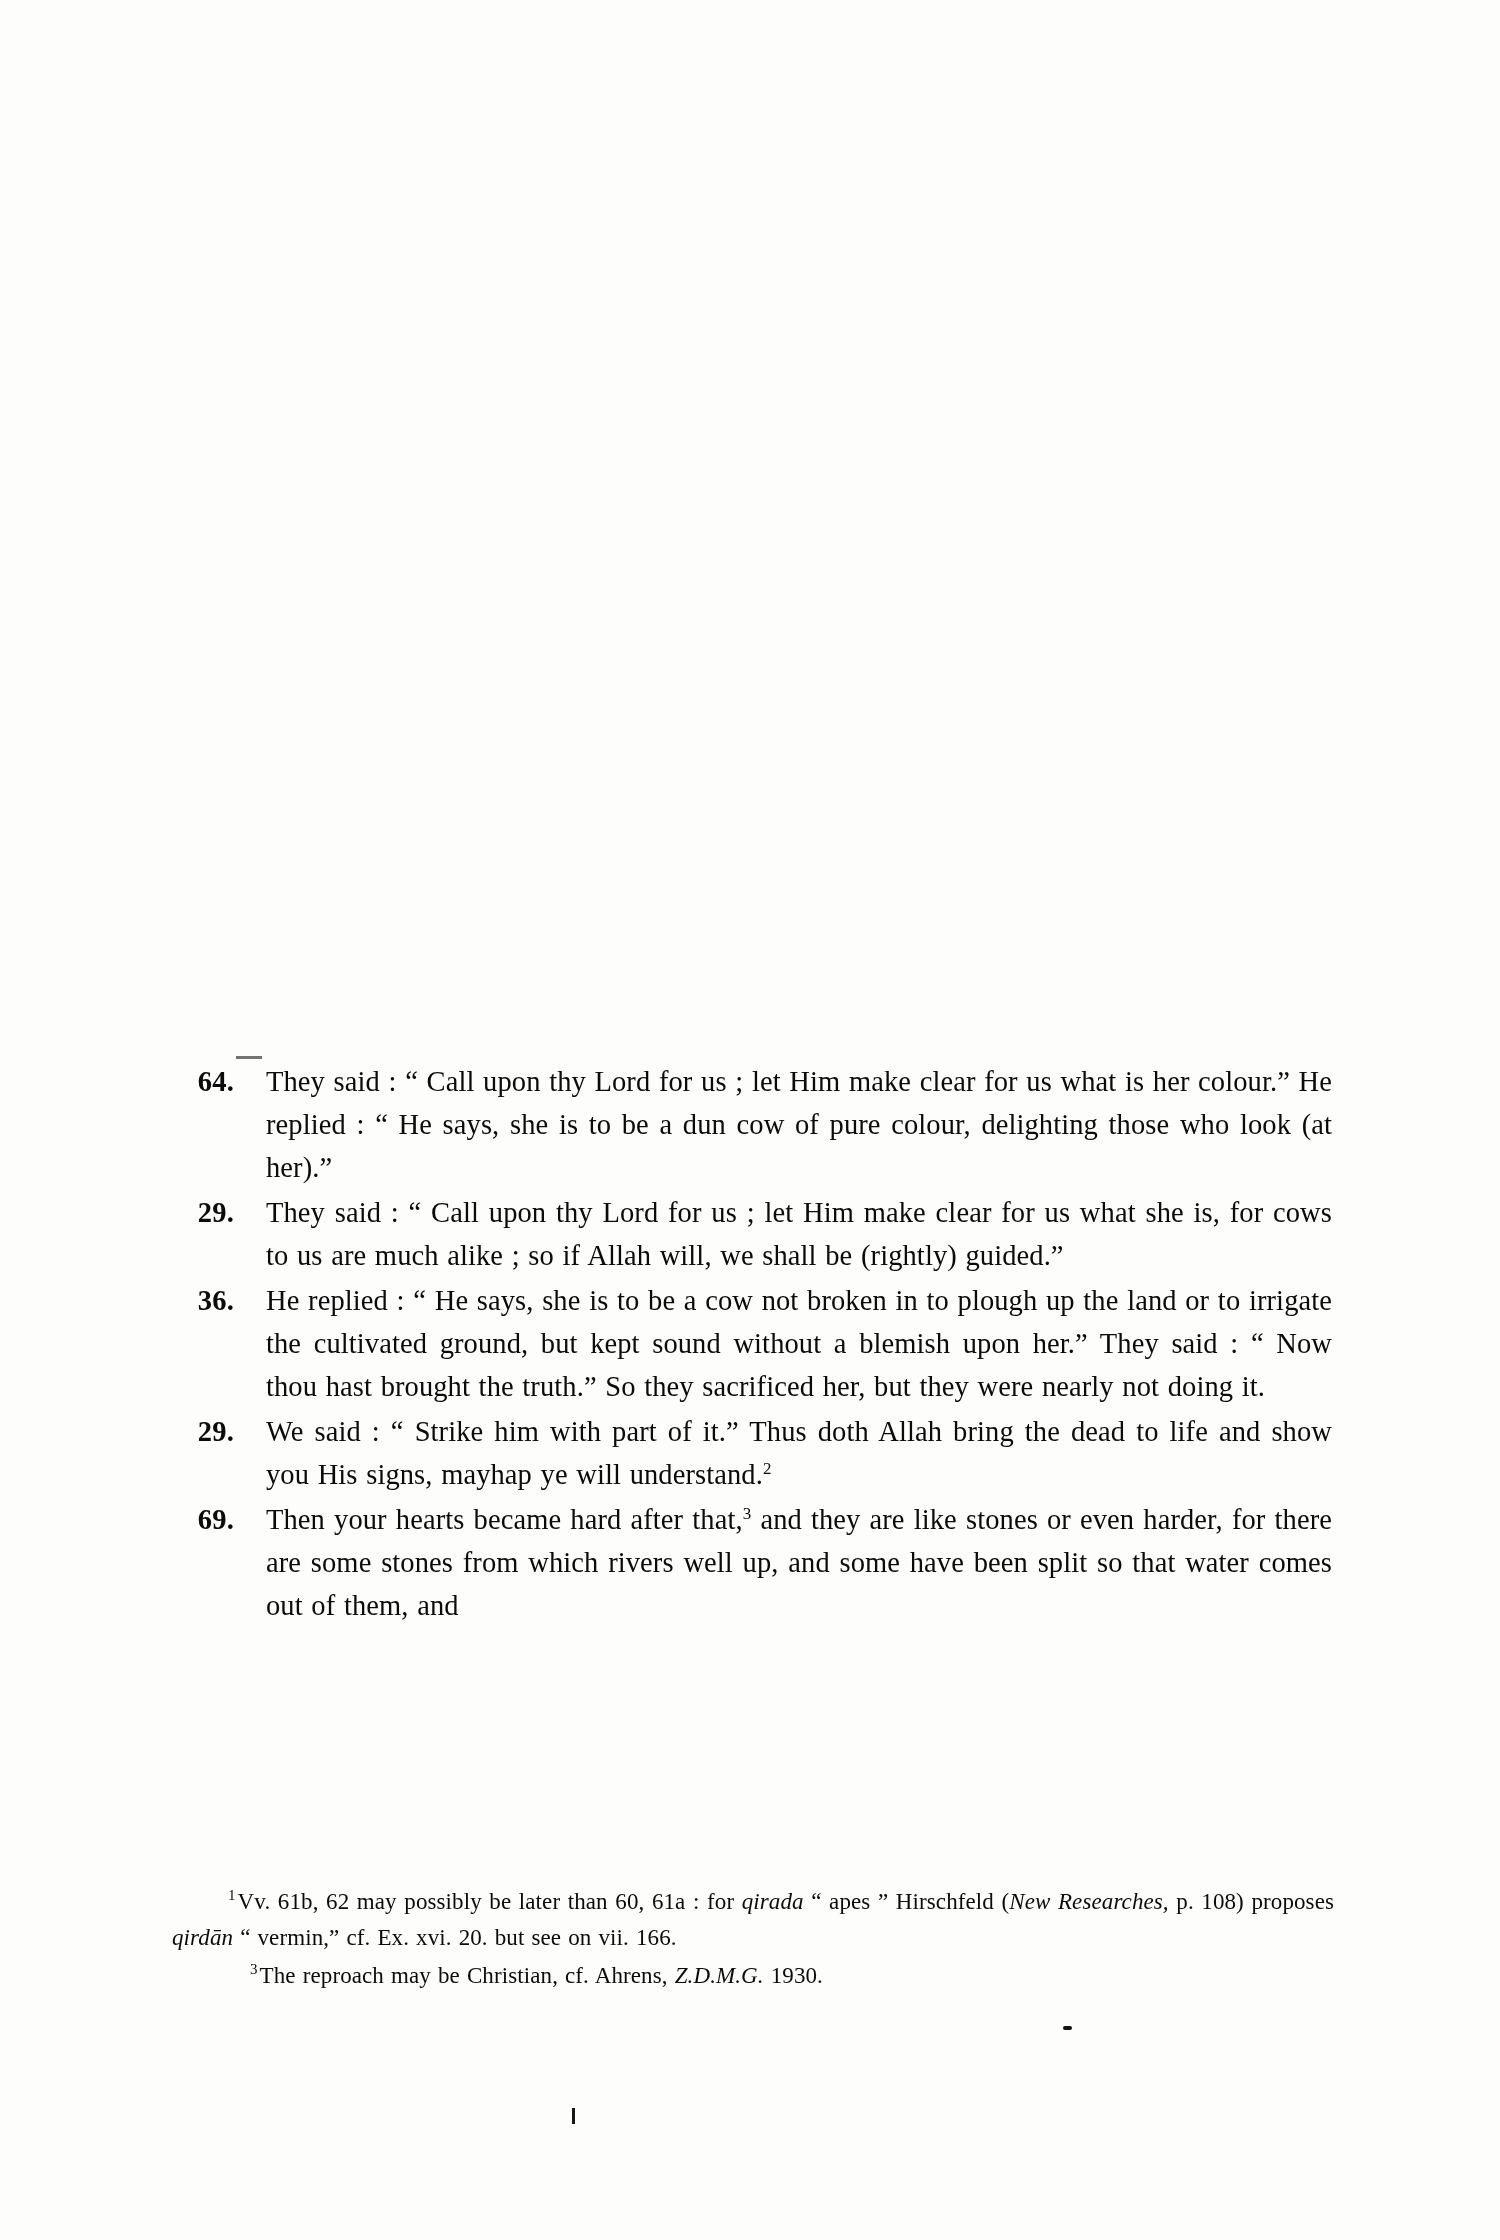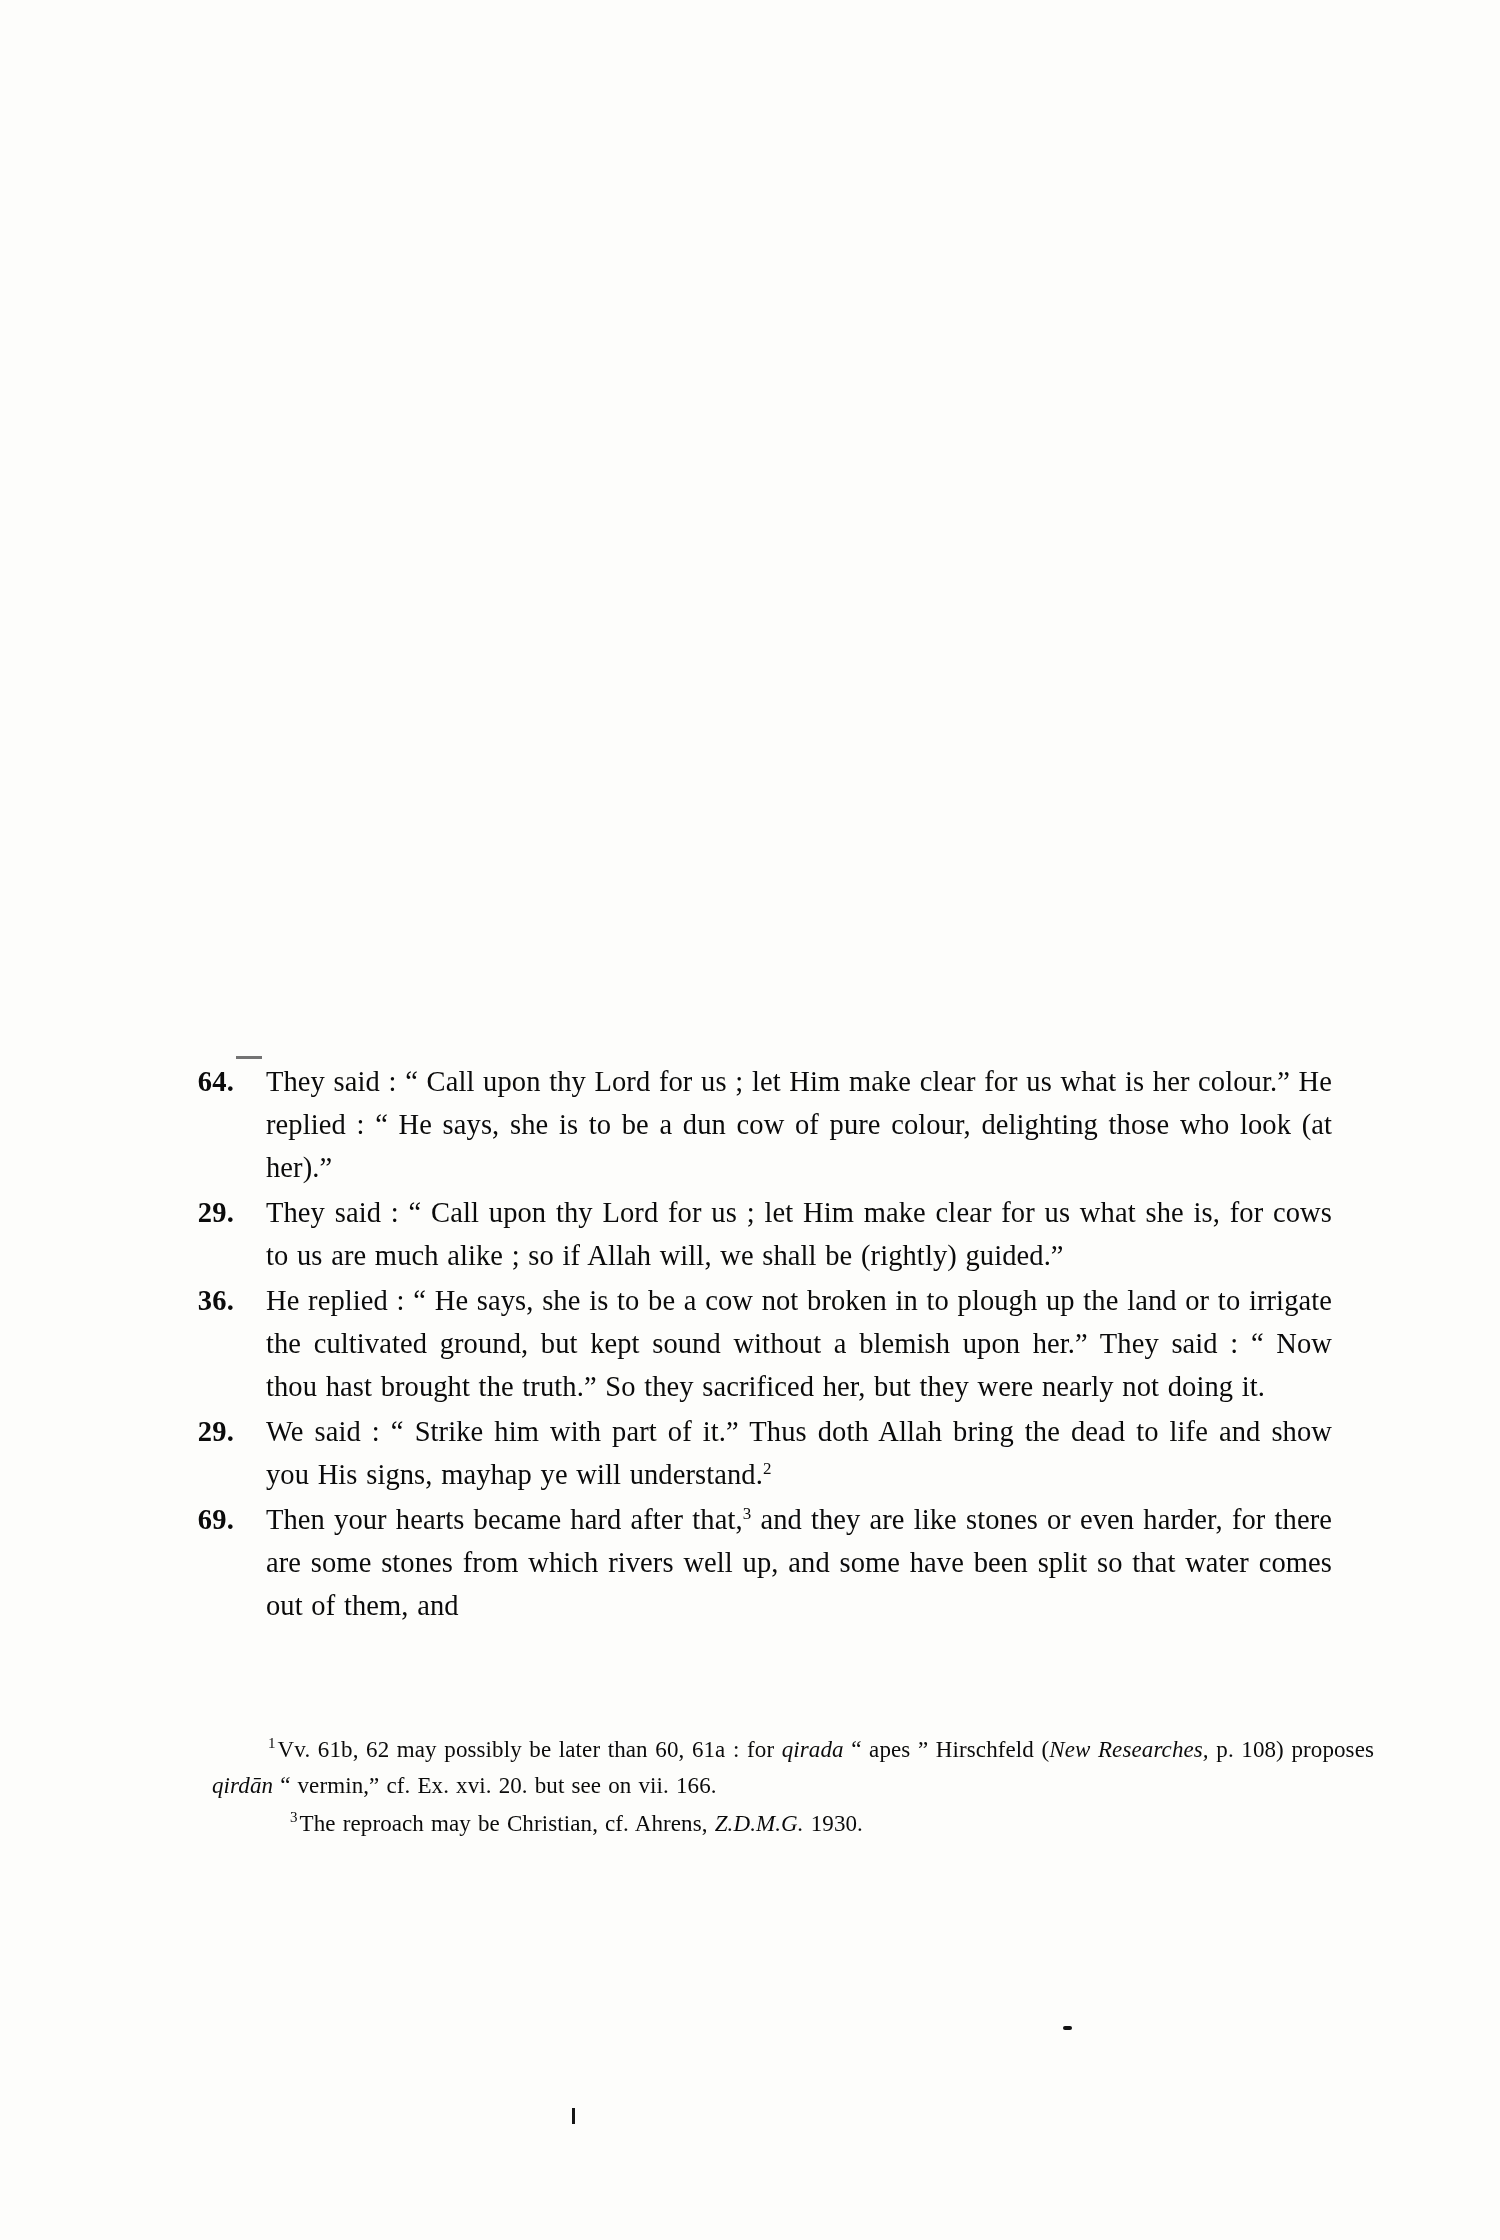--- a/index.html
+++ b/index.html
@@ -67,12 +67,11 @@
   .footnotes {
     position: absolute;
     left: 172px;
-    top: 1732px;
+    top: 1884px;
     width: 1162px;
     font-size: 23px;
     line-height: 36px;
     letter-spacing: 0.1px;
-    margin-left: 40px;
   }
   .footnote {
     margin: 0 0 2px 0;

